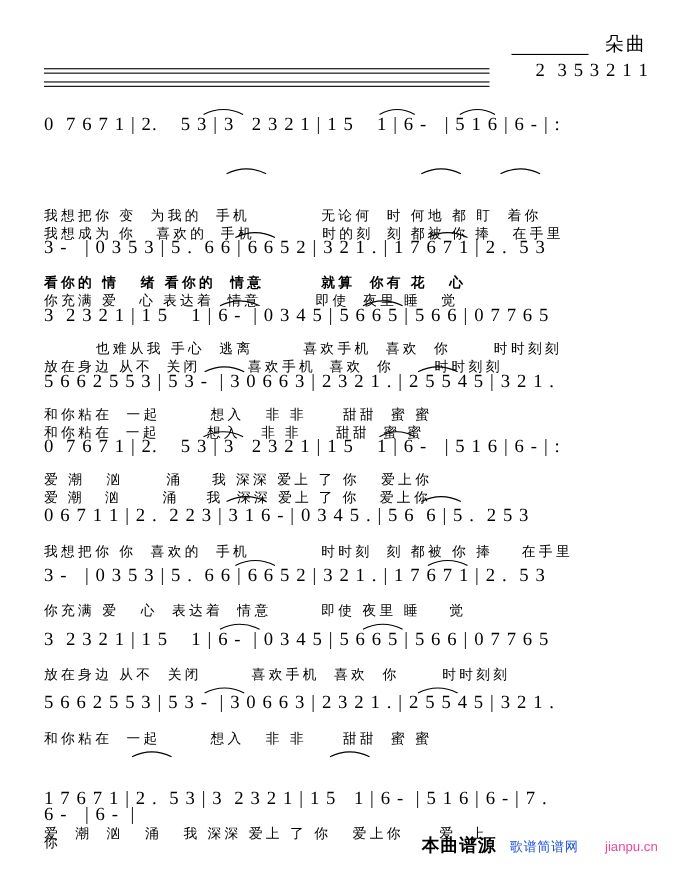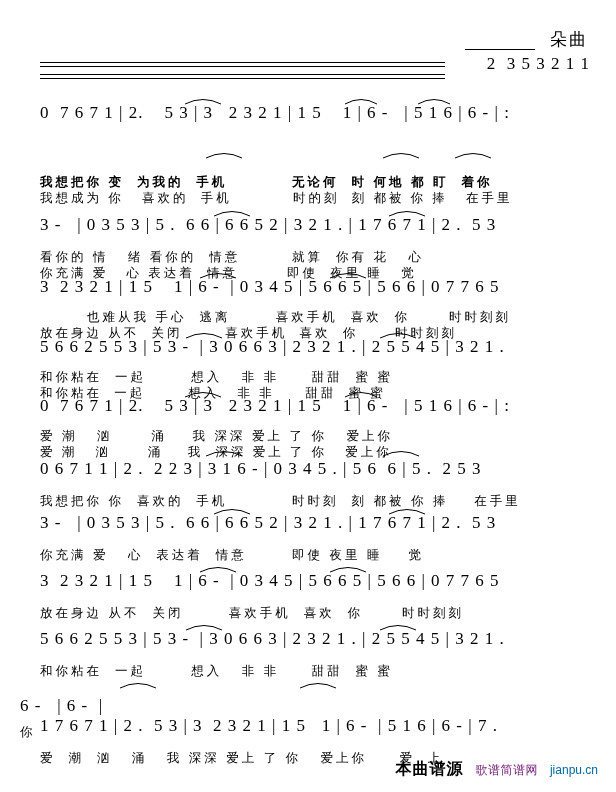--- a/index.html
+++ b/index.html
@@ -140,7 +140,7 @@
   </div>
 
   <div class="row" style="top:157px;">
-    <div class="lyric" style="margin-top:17px;font-weight:bold;">我想把你 变  为我的  手机          无论何  时 何地 都 盯  着你</div>
+    <div class="lyric" style="margin-top:31px;">我想把你 变  为我的  手机          无论何  时 何地 都 盯  着你</div>
     <div class="lyric2">我想成为 你   喜欢的  手机          时的刻  刻 都被 你 捧   在手里</div>
   </div>
 

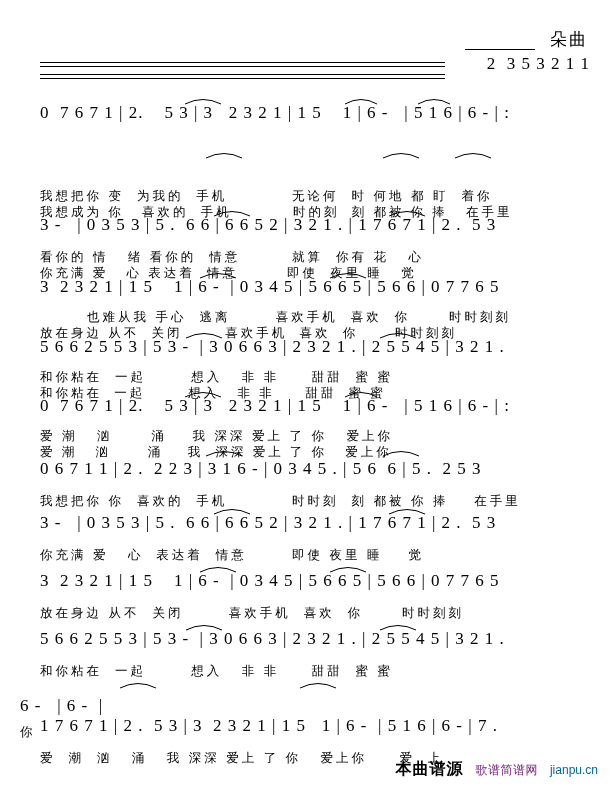--- a/index.html
+++ b/index.html
@@ -146,7 +146,7 @@
 
   <div class="row" style="top:215px;">
     <div class="notes">3 -   | 0 3 5 3 | 5 .  6 6 | 6 6 5 2 | 3 2 1 . | 1 7 6 7 1 | 2 .  5 3</div>
-    <div class="lyric" style="margin-top:14px;">看你的 情   绪 看你的  情意        就算  你有 花   心</div>
+    <div class="lyric" style="margin-top:14px;font-weight:bold;">看你的 情   绪 看你的  情意        就算  你有 花   心</div>
     <div class="lyric2">你充满 爱   心 表达着  情意        即使  夜里 睡   觉</div>
   </div>
 

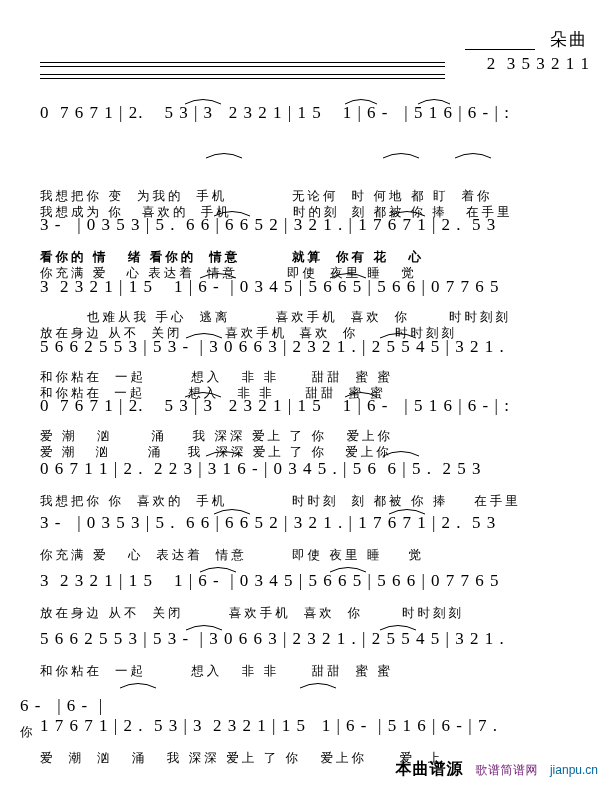--- a/index.html
+++ b/index.html
@@ -193,7 +193,7 @@
     <div class="lyric" style="margin-top:14px;">爱  潮  汹   涌   我 深深 爱上 了 你   爱上你     爱  上</div>
   </div>
 
-  <div class="row" style="top:696px;padding-left:20px;">
+  <div class="row" style="top:730px;">
     <div class="notes">6 -   | 6 -  |</div>
     <div class="lyric" style="margin-top:8px;">你</div>
   </div>

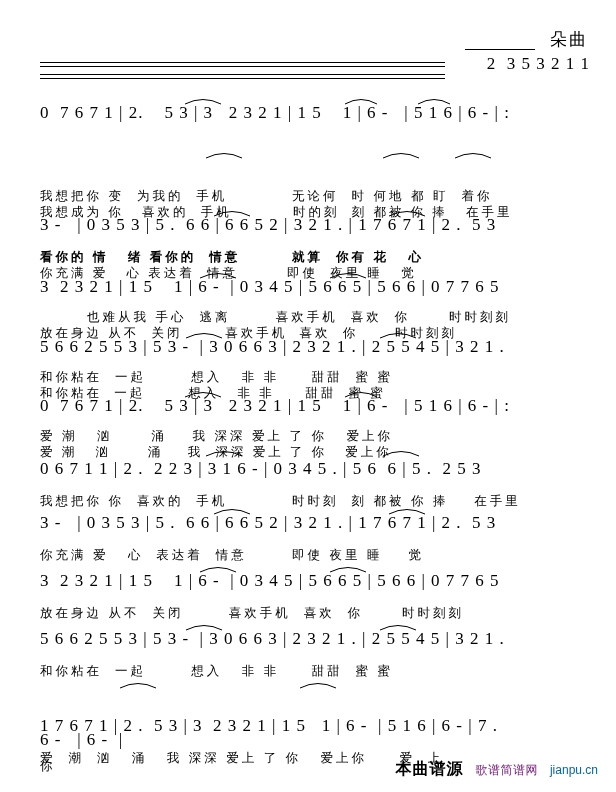--- a/index.html
+++ b/index.html
@@ -101,7 +101,7 @@
   .footer-sub {
     font-family: "Liberation Sans", sans-serif;
     font-size: 12px;
-    color: #701a75;
+    color: #1d4ed8;
     letter-spacing: 0.5px;
   }
   .footer-url {

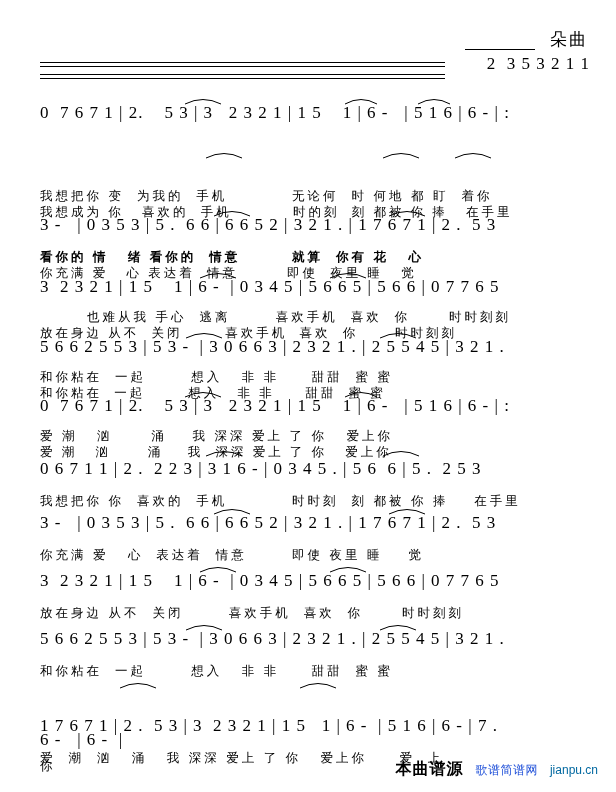--- a/index.html
+++ b/index.html
@@ -107,7 +107,8 @@
   .footer-url {
     font-family: "Liberation Sans", sans-serif;
     font-size: 12px;
-    color: #0369a1;
+    color: #ec4899;
+    margin-left: 12px;
   }
 
   

